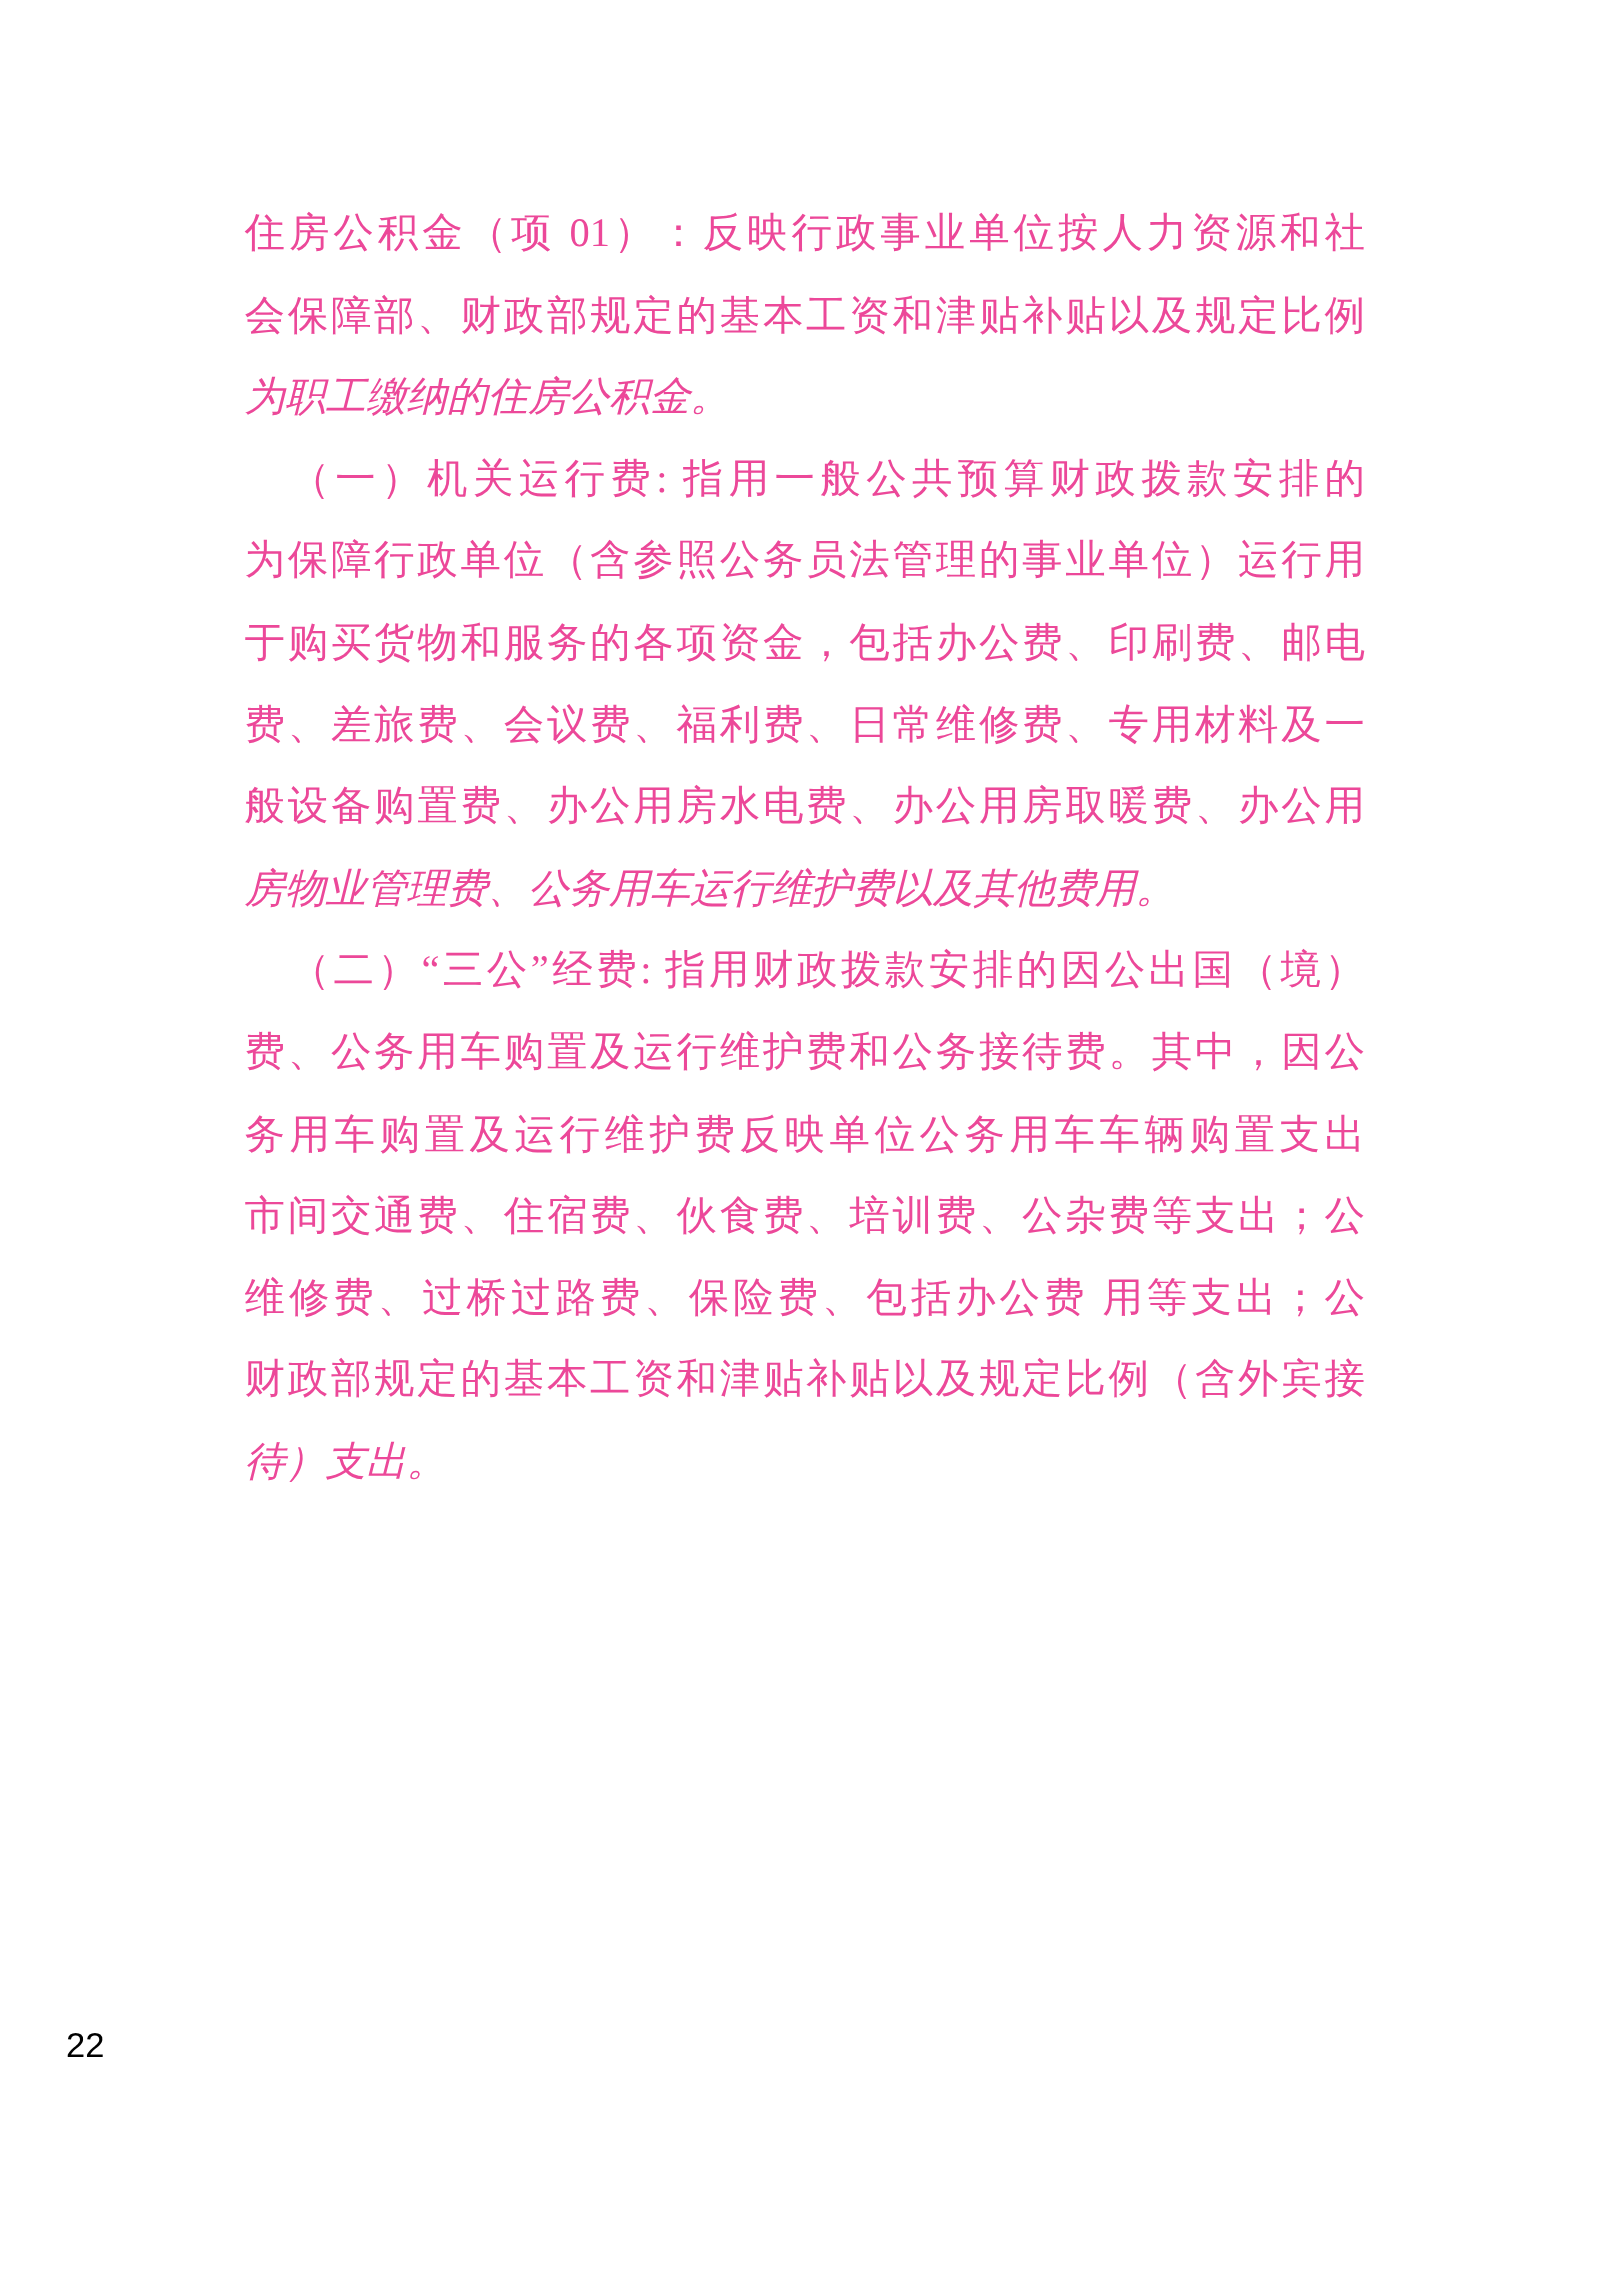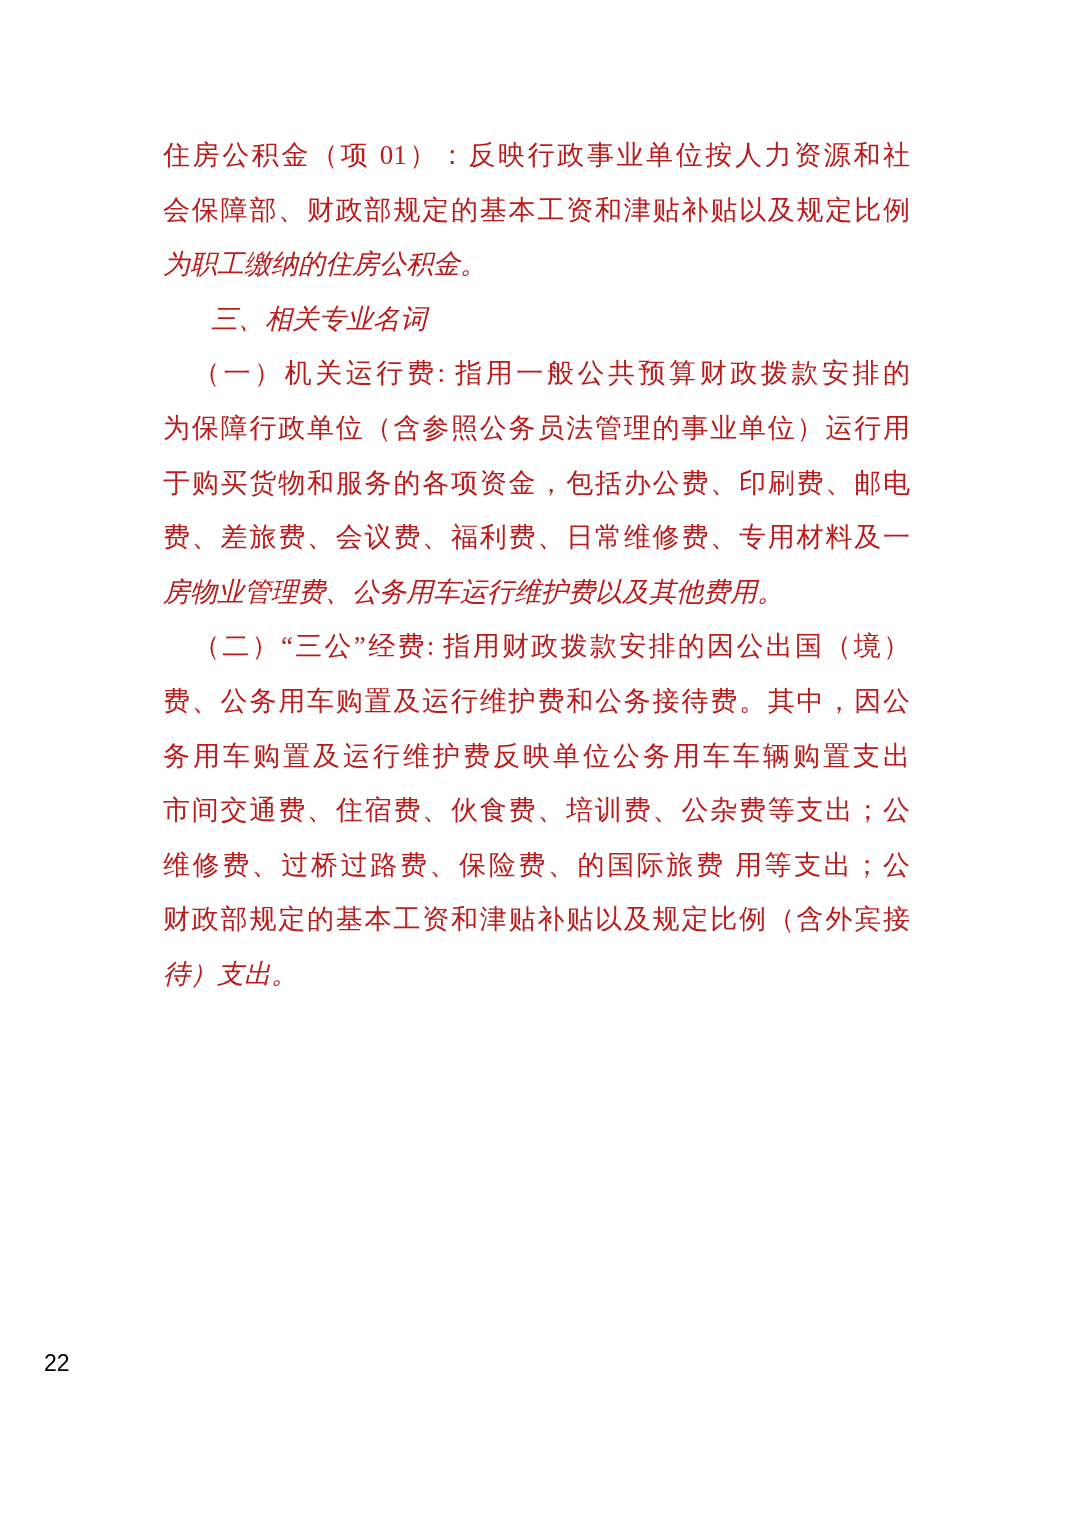--- a/index.html
+++ b/index.html
@@ -21,7 +21,7 @@
     width: 747px;
     font-family: "Liberation Serif", "DejaVu Serif", serif;
     font-size: 27px;
-    color: #b91c1c;
+    color: #ec4899;
   }
   .line {
     height: 54.6px;

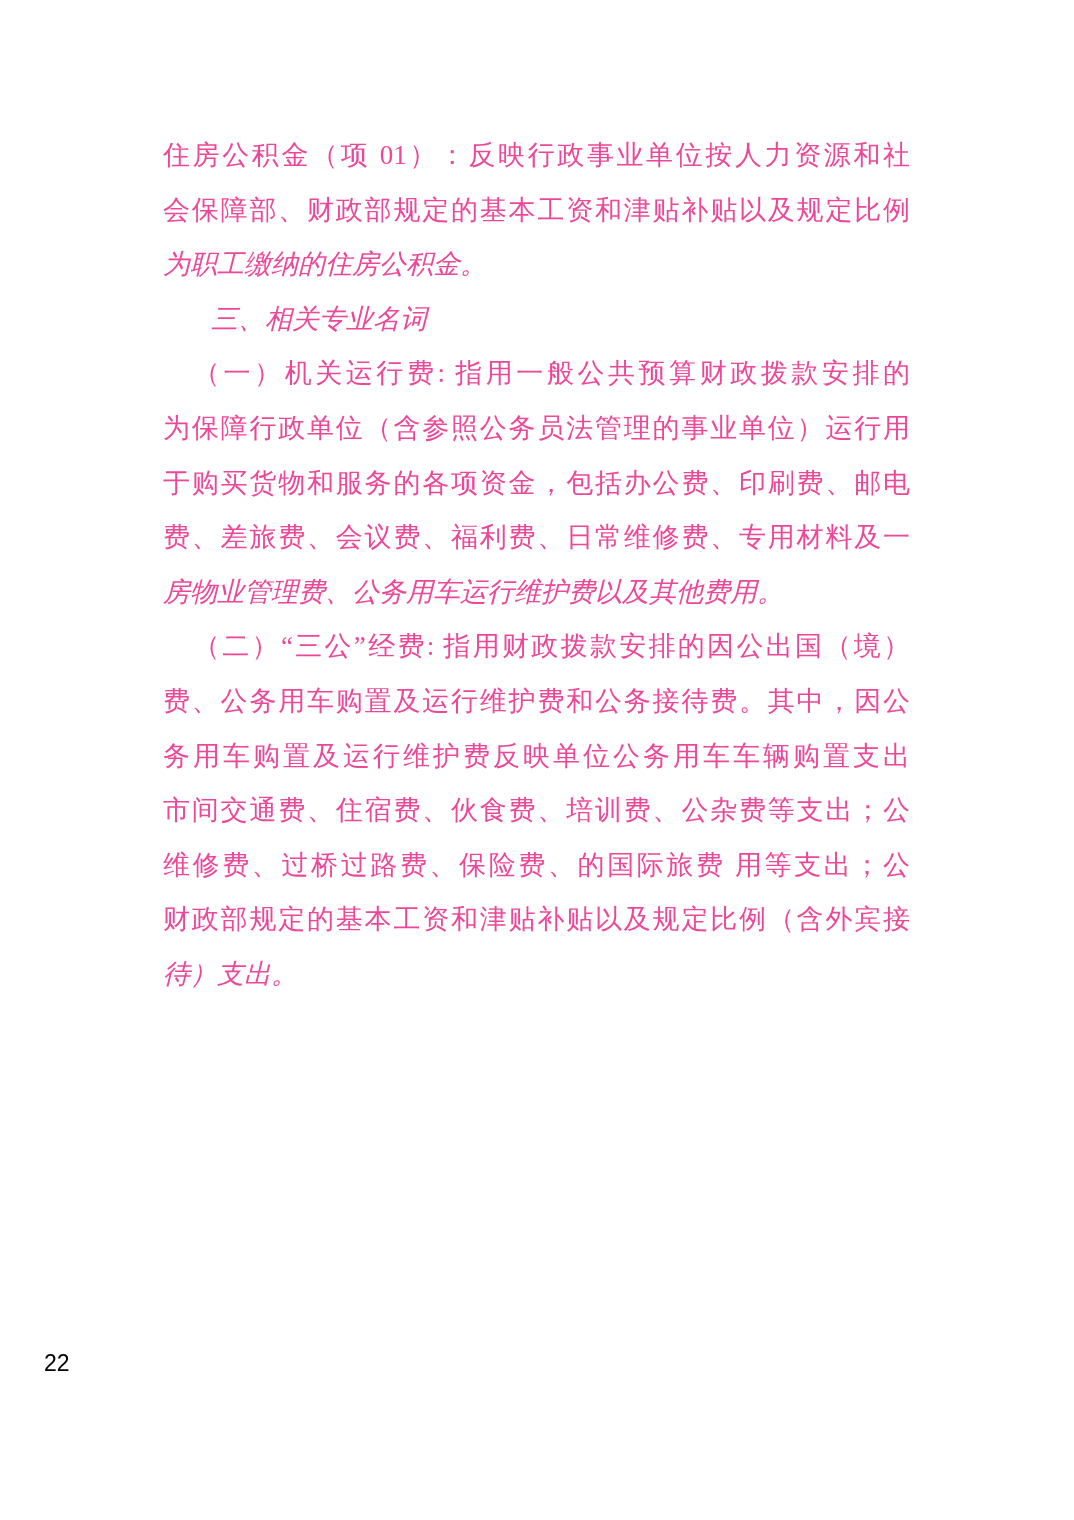--- a/index.html
+++ b/index.html
@@ -54,7 +54,6 @@
       <div class="line">住房公积金（项 01）：反映行政事业单位按人力资源和社</div>
       <div class="line">会保障部、财政部规定的基本工资和津贴补贴以及规定比例</div>
       <div class="line no-just">为职工缴纳的住房公积金。</div>
-      <div class="line no-just" style="padding-left: 48px;">三、相关专业名词</div>
       <div class="line" style="padding-left: 30px;">（一）机关运行费: 指用一般公共预算财政拨款安排的</div>
       <div class="line">为保障行政单位（含参照公务员法管理的事业单位）运行用</div>
       <div class="line">于购买货物和服务的各项资金，包括办公费、印刷费、邮电</div>

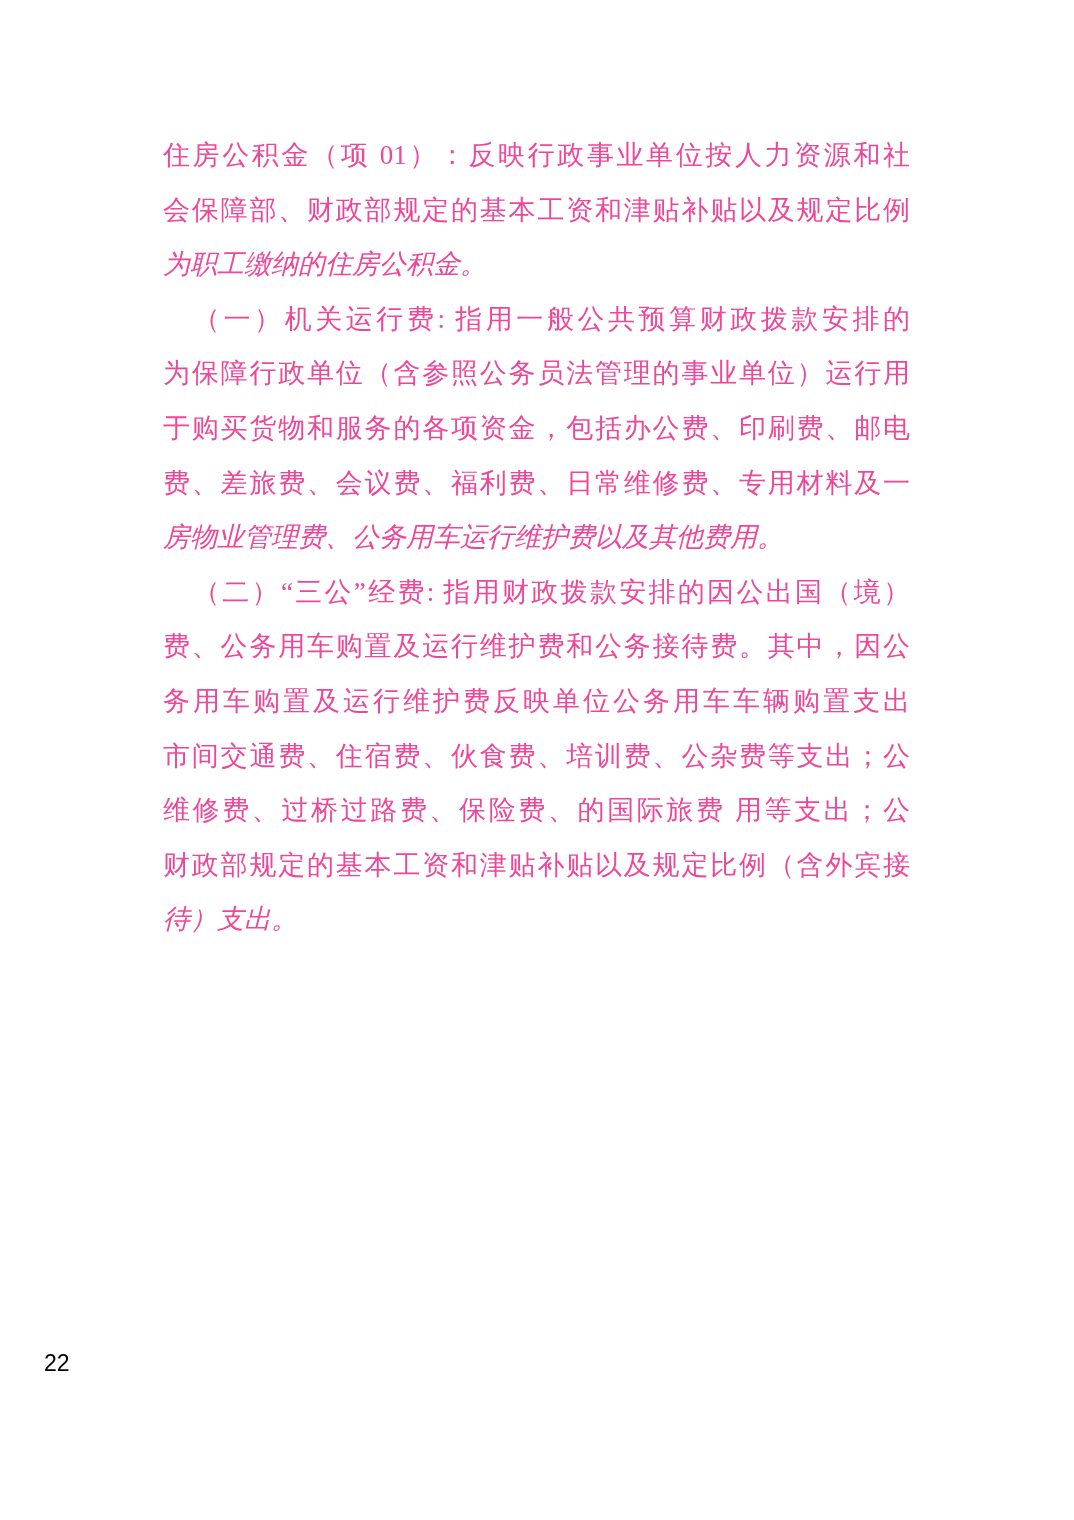--- a/index.html
+++ b/index.html
@@ -58,6 +58,7 @@
       <div class="line">为保障行政单位（含参照公务员法管理的事业单位）运行用</div>
       <div class="line">于购买货物和服务的各项资金，包括办公费、印刷费、邮电</div>
       <div class="line">费、差旅费、会议费、福利费、日常维修费、专用材料及一</div>
+      <div class="line">般设备购置费、办公用房水电费、办公用房取暖费、办公用</div>
       <div class="line no-just">房物业管理费、公务用车运行维护费以及其他费用。</div>
       <div class="line" style="padding-left: 30px;">（二）“三公”经费: 指用财政拨款安排的因公出国（境）</div>
       <div class="line">费、公务用车购置及运行维护费和公务接待费。其中，因公</div>

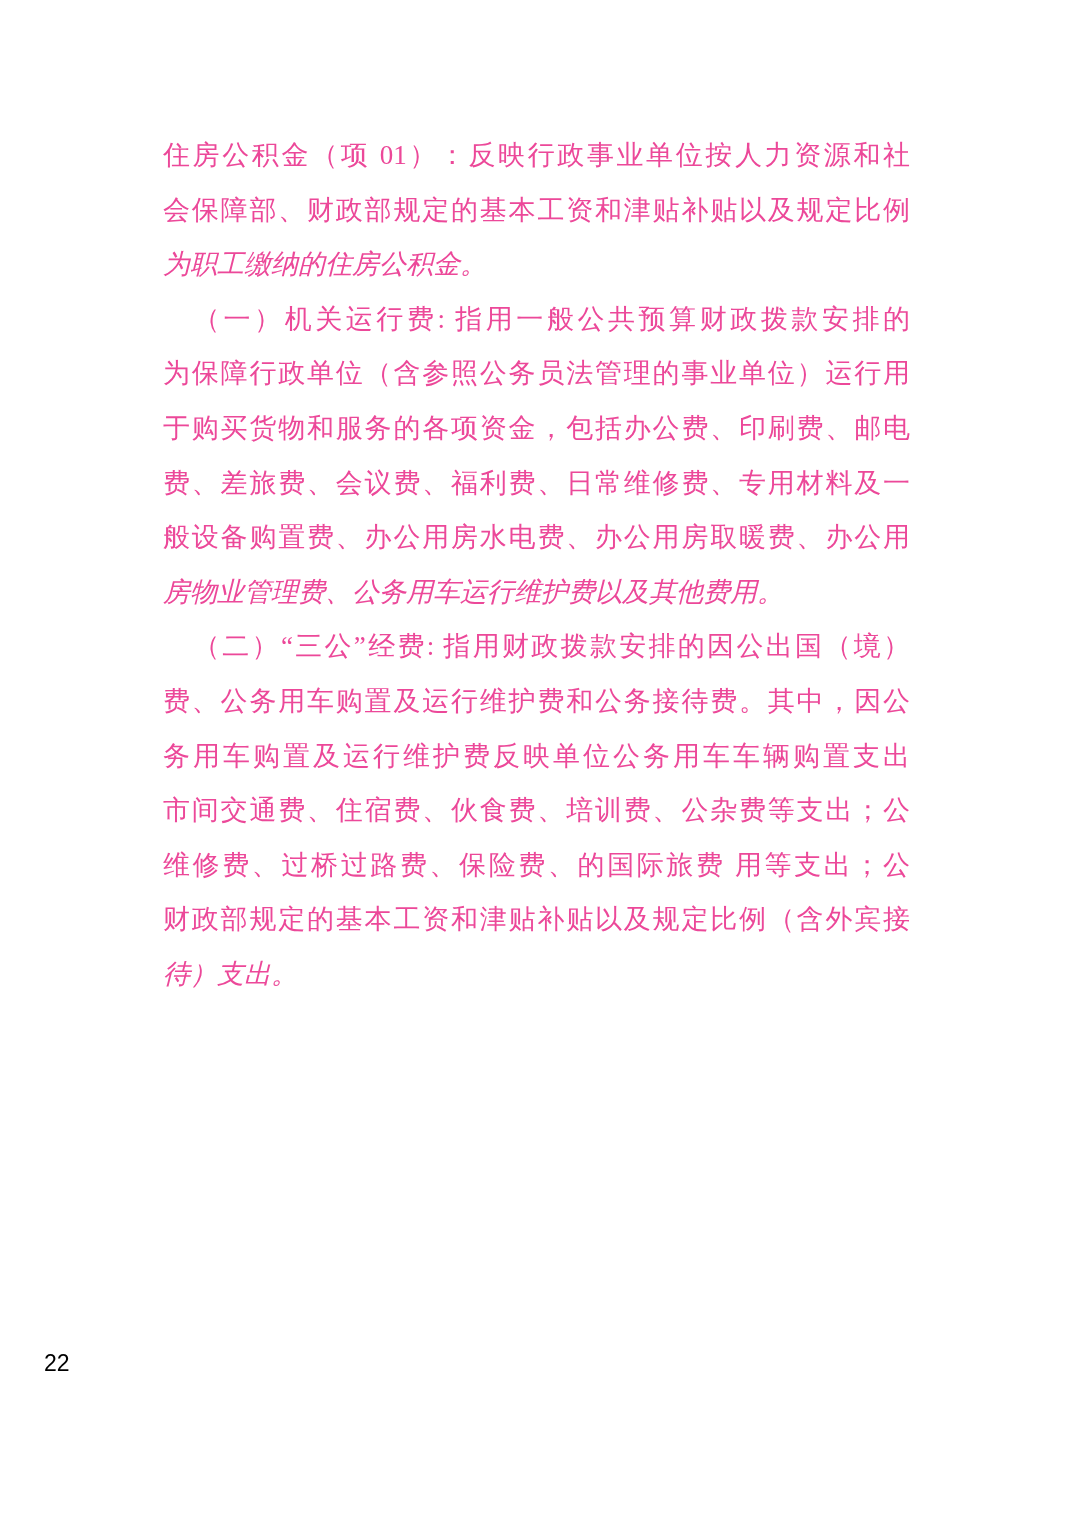--- a/index.html
+++ b/index.html
@@ -64,7 +64,7 @@
       <div class="line">费、公务用车购置及运行维护费和公务接待费。其中，因公</div>
       <div class="line">务用车购置及运行维护费反映单位公务用车车辆购置支出</div>
       <div class="line">市间交通费、住宿费、伙食费、培训费、公杂费等支出；公</div>
-      <div class="line">维修费、过桥过路费、保险费、的国际旅费 用等支出；公</div>
+      <div class="line">维修费、过桥过路费、保险费、包括办公费 用等支出；公</div>
       <div class="line">财政部规定的基本工资和津贴补贴以及规定比例（含外宾接</div>
       <div class="line no-just">待）支出。</div>
     </div>

